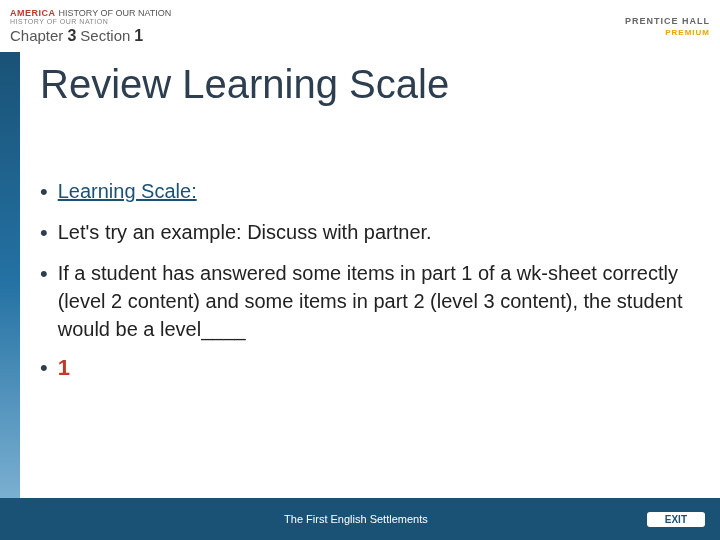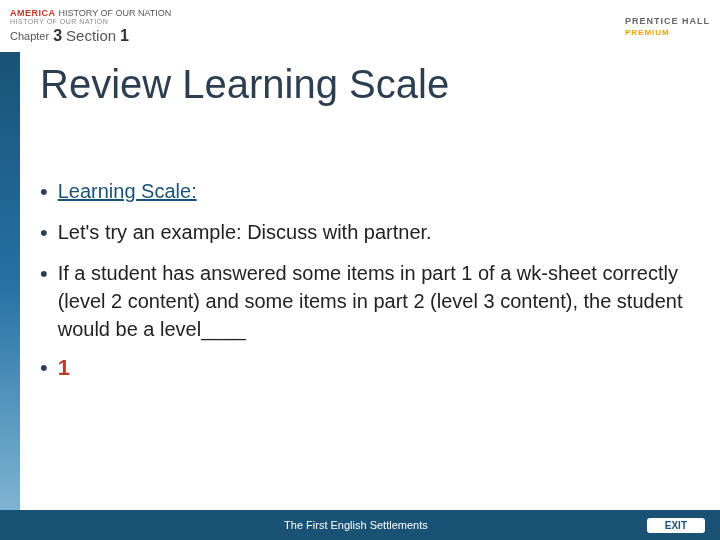--- a/index.html
+++ b/index.html
@@ -54,7 +54,7 @@
     .ph-logo {
       display: flex;
       flex-direction: column;
-      align-items: flex-start;
+      align-items: flex-end;
     }
 
     .ph-top-text {

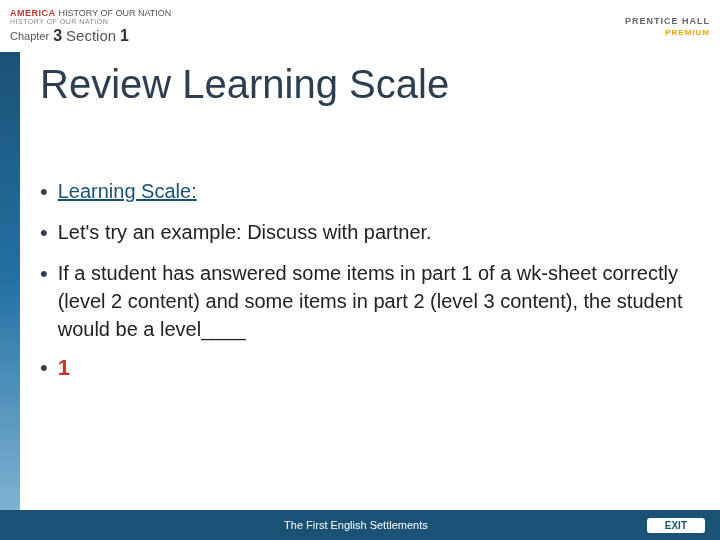--- a/index.html
+++ b/index.html
@@ -236,7 +236,7 @@
       <div class="logo-subtitle">History of Our Nation</div>
     </div>
     <div class="chapter-info">
-      <span style="font-size:11px;color:#555;">Chapter</span>
+      <span style="font-size:15px;color:#555;">Chapter</span>
       <span class="chapter-num">3</span>
       <span style="font-size:15px;color:#555;">Section</span>
       <span class="section-num">1</span>

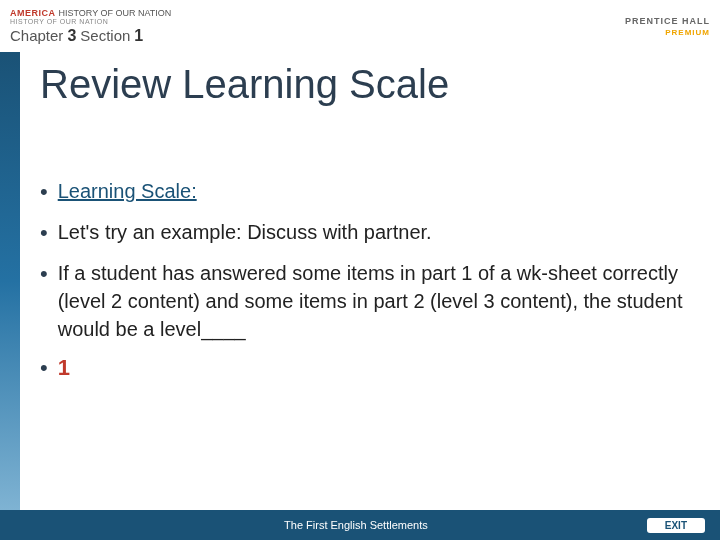--- a/index.html
+++ b/index.html
@@ -173,7 +173,7 @@
       bottom: 0;
       left: 0;
       right: 0;
-      height: 30px;
+      height: 42px;
       background: #1a5276;
       display: flex;
       align-items: center;

